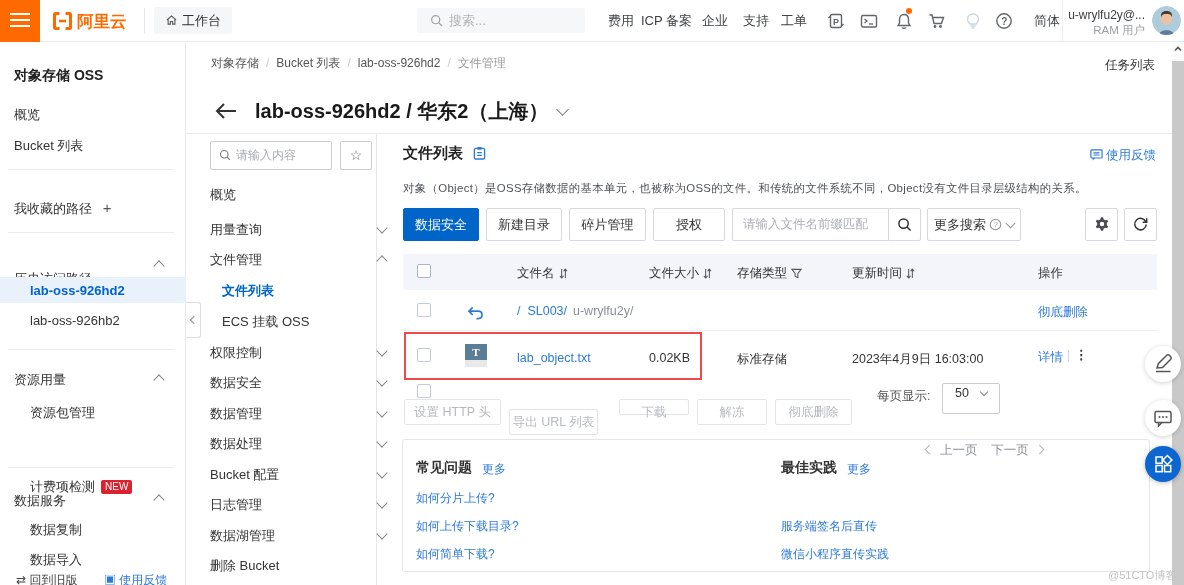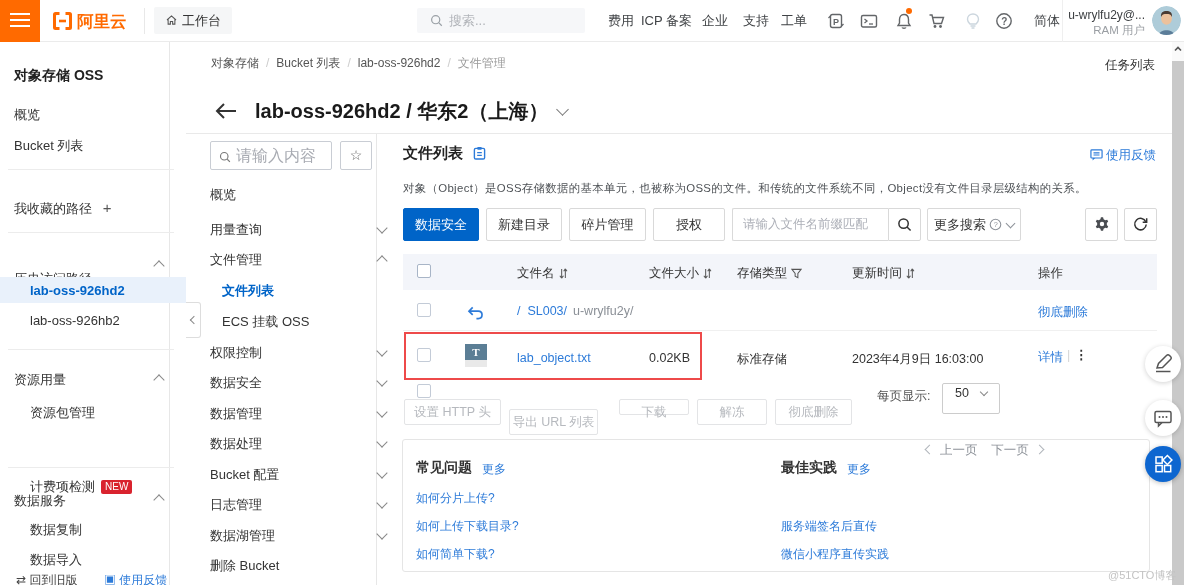--- a/index.html
+++ b/index.html
@@ -22,7 +22,7 @@
 #avatar { position:absolute; left:1152px; top:6px; width:29px; height:29px; border-radius:50%; overflow:hidden; }
 
 
-#lnav { position:absolute; left:0; top:42px; width:170px; height:543px; background:#fff; border-right:1px solid #e7e7e7; z-index:5; }
+#lnav { position:absolute; left:0; top:42px; width:186px; height:543px; background:#fff; border-right:1px solid #e7e7e7; z-index:5; }
 #lnav .t { position:absolute; left:14px; font-size:14px; font-weight:bold; color:#222; }
 #lnav .i1 { position:absolute; left:14px; font-size:13px; color:#333; }
 #lnav .i2 { position:absolute; left:30px; font-size:13px; color:#333; }

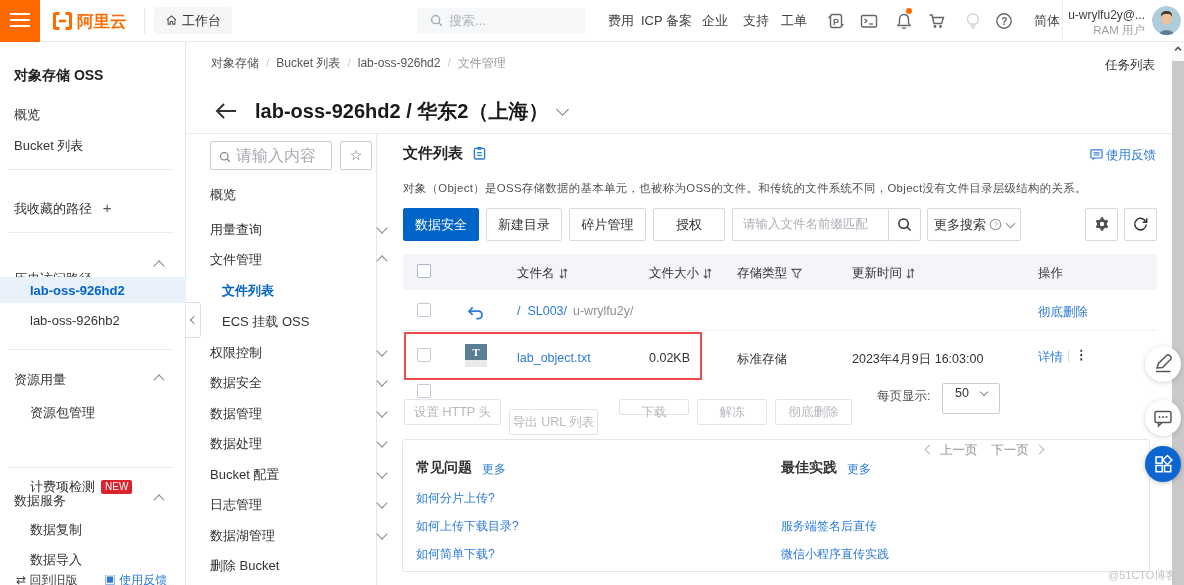--- a/index.html
+++ b/index.html
@@ -45,7 +45,7 @@
 
 
 #innav { position:absolute; left:187px; top:134px; width:190px; height:451px; background:#fff; border-right:1px solid #e7e7e7; z-index:3; }
-#innav .srch { position:absolute; left:23px; top:7px; width:122px; height:29px; border:1px solid #c9cdd4; border-radius:2px; font-size:16px; color:#a8abb2; line-height:27px; }
+#innav .srch { position:absolute; left:23px; top:7px; width:122px; height:29px; border:1px solid #c9cdd4; border-radius:2px; font-size:12px; color:#a8abb2; line-height:27px; }
 #innav .star { position:absolute; left:153px; top:7px; width:32px; height:29px; border:1px solid #c9cdd4; border-radius:2px; text-align:center; line-height:27px; color:#666; font-size:14px; }
 #innav .m1 { position:absolute; left:23px; font-size:13px; color:#333; width:150px; }
 #innav .m2 { position:absolute; left:35px; font-size:13px; color:#333; }

